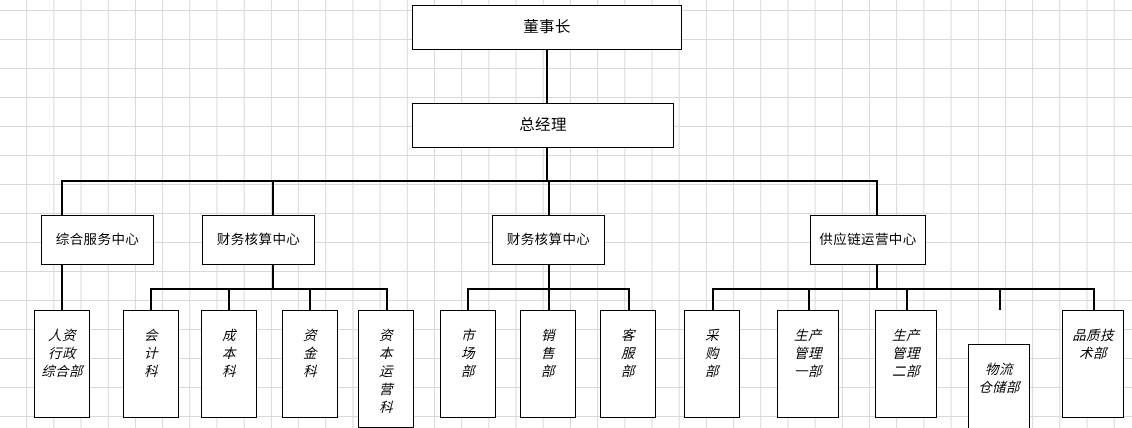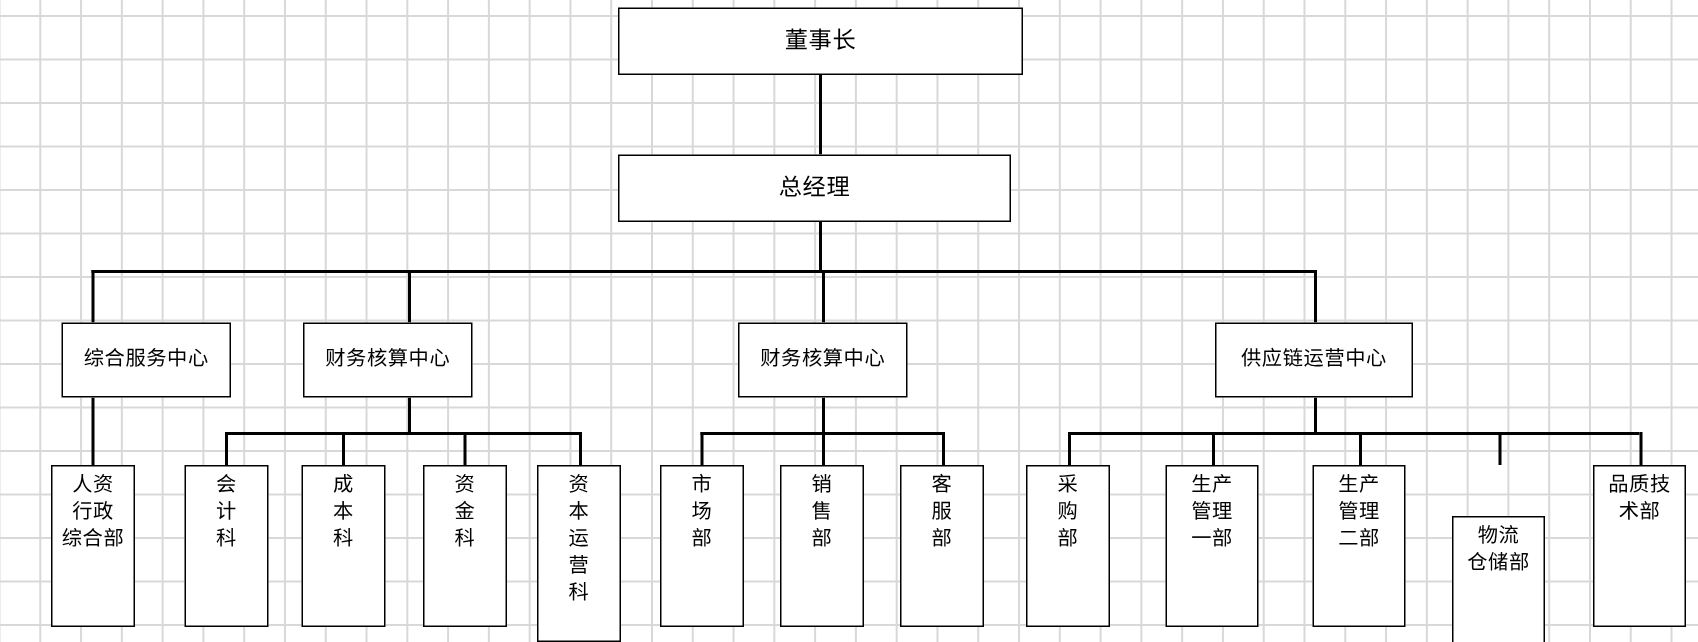--- a/index.html
+++ b/index.html
@@ -105,7 +105,7 @@
     <div class="node tier-mid" style="left: 492px; top: 215px; width: 113px; height: 50px;">
       <span class="lbl">财务核算中心</span>
     </div>
-    <div class="node tier-mid" style="left: 810px; top: 215px; width: 132px; height: 50px;">
+    <div class="node tier-mid" style="left: 810px; top: 215px; width: 116px; height: 50px; font-family: Liberation Serif, serif;">
       <span class="lbl">供应链运营中心</span>
     </div>
     <div class="node leaf" style="left: 34px; top: 310px; width: 56px; height: 108px;">

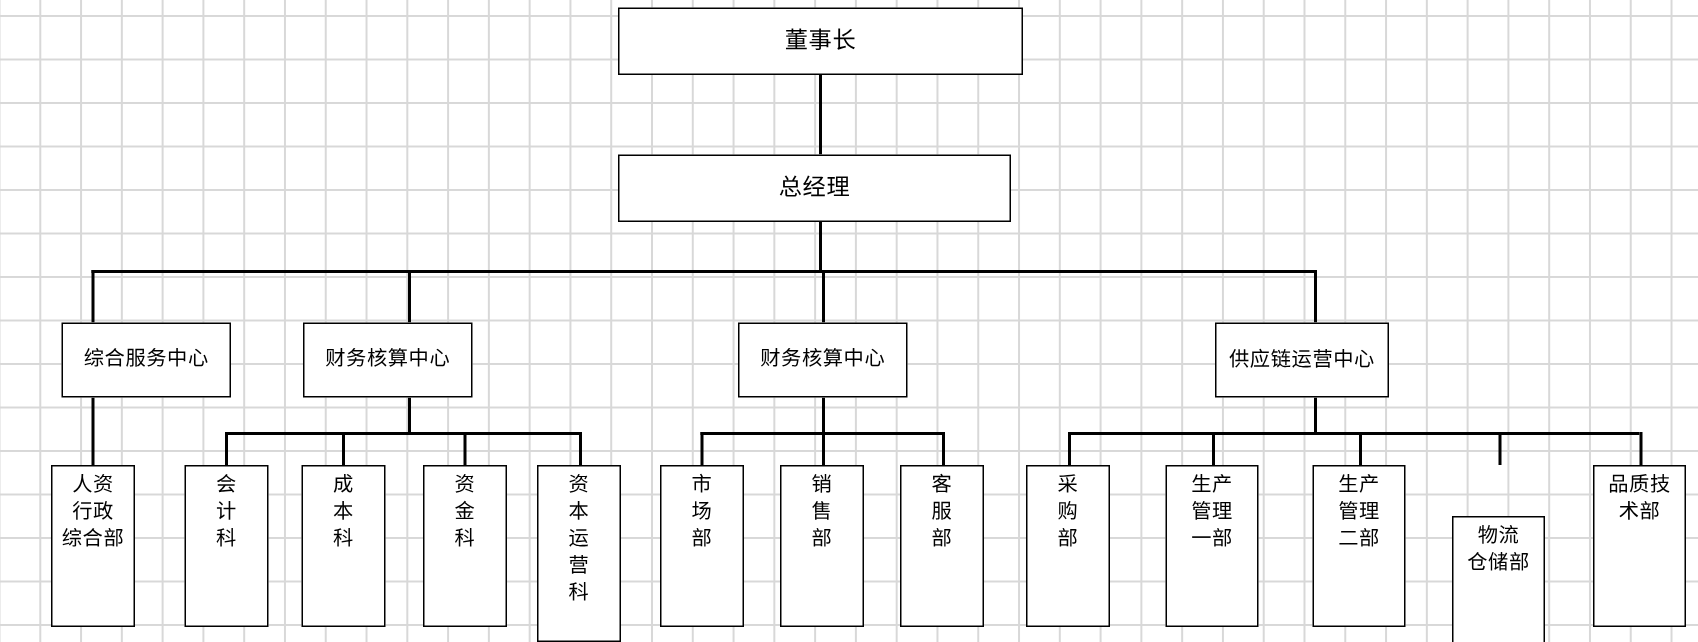--- a/index.html
+++ b/index.html
@@ -46,7 +46,8 @@
   
   .leaf {
     align-items: flex-start;
-    padding-top: 3px;
+    padding-top: 15px;
+    font-style: italic;
   }
   .leaf .lbl {
     font-size: 13.5px;

